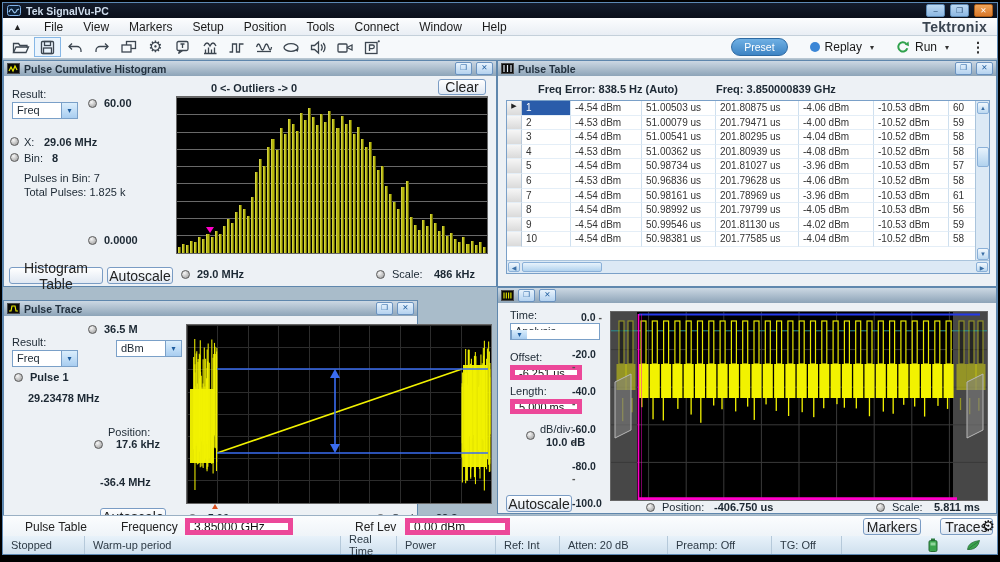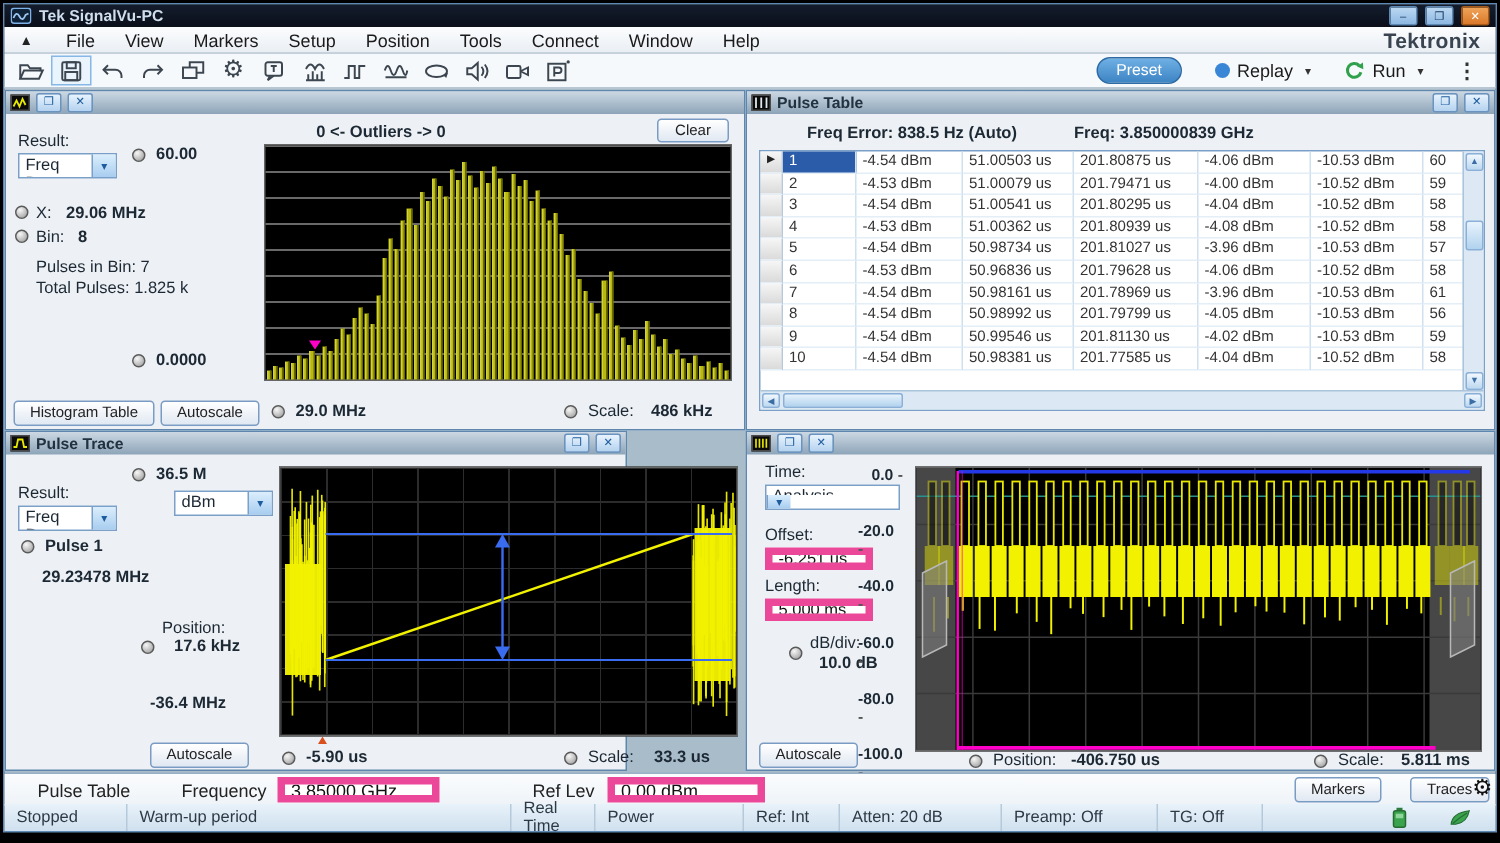--- a/index.html
+++ b/index.html
@@ -227,6 +227,7 @@
                 <polyline points="1,7 3,3 5,7 7,2 9,6" stroke="#e8e800" fill="none" stroke-width="1.2"></polyline>
               </svg>
             </span>
+        <span class="ptitle">Pulse Cumulative Histogram</span>
         <span class="pbtn">❐</span>
         <span class="pbtn">✕</span>
       </div>

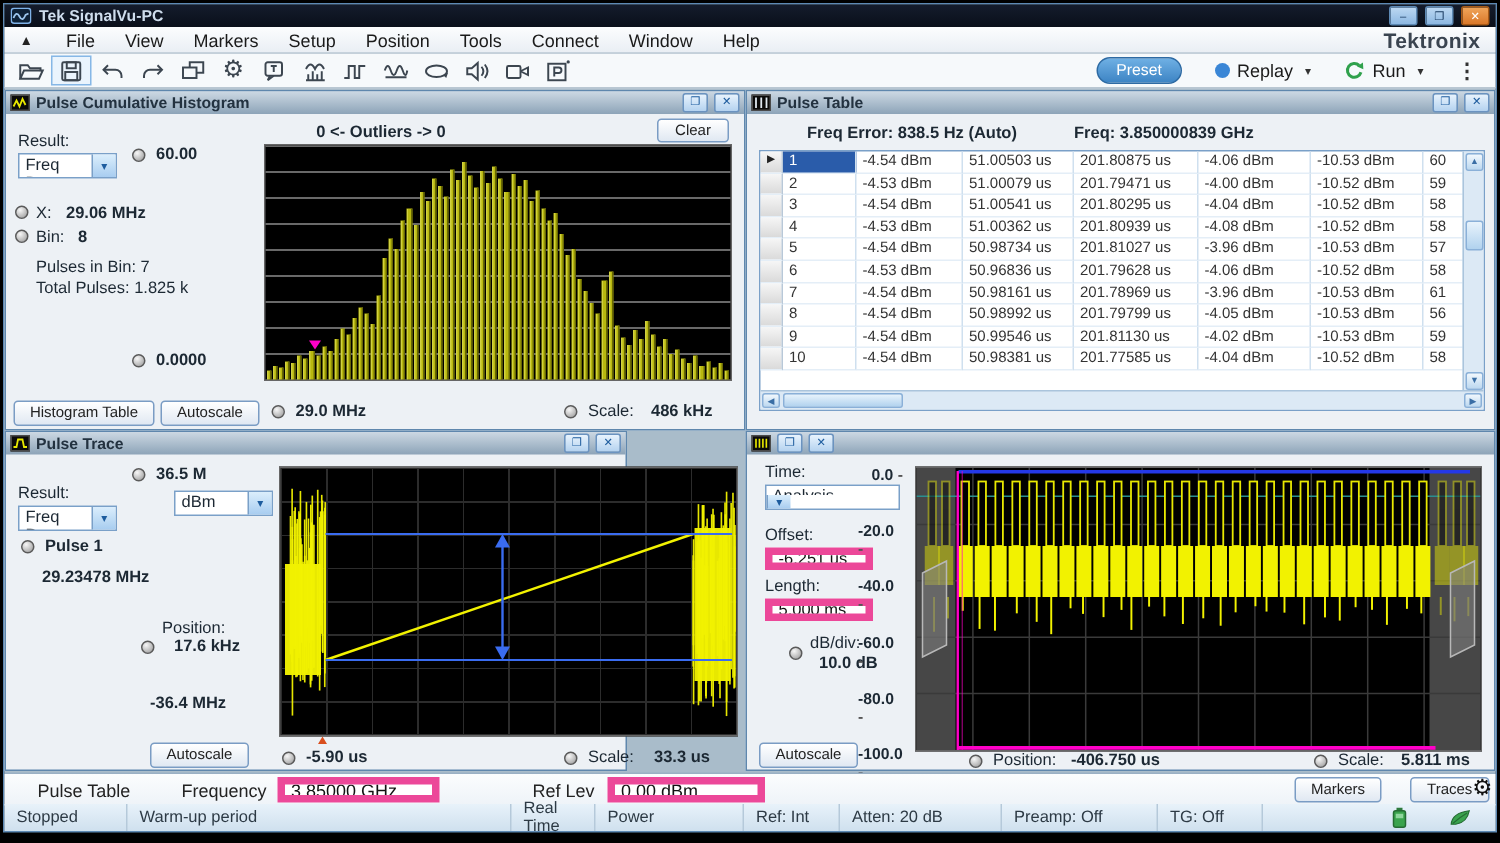--- a/index.html
+++ b/index.html
@@ -43,7 +43,7 @@
   .t{position:absolute;white-space:nowrap;}
   .val{font-weight:bold;}
   .knob{position:absolute;width:9px;height:9px;border-radius:50%;border:1px solid #5a5a5a;background:radial-gradient(circle at 35% 30%,#f7f7f7,#969696);box-sizing:border-box;}
-  .xpbtn{position:absolute;background:linear-gradient(#ffffff,#e0e8f2);border:1px solid #7a9cc4;border-radius:3px;font-size:10px;color:#222;display:flex;align-items:center;justify-content:center;box-sizing:border-box;}
+  .xpbtn{position:absolute;background:linear-gradient(#ffffff,#e0e8f2);border:1px solid #7a9cc4;border-radius:3px;font-size:14px;color:#222;display:flex;align-items:center;justify-content:center;box-sizing:border-box;}
   .xsel{position:absolute;display:flex;background:#fff;border:1px solid #7aa0c8;height:17px;box-sizing:border-box;}
   .xsel .selval{flex:1;padding:1px 4px;font-size:11px;overflow:hidden;}
   .xsel .selbtn{width:15px;background:linear-gradient(#dbeefc,#a8cdf0);border-left:1px solid #7aa0c8;color:#1d5c9e;font-size:8px;display:flex;align-items:center;justify-content:center;}

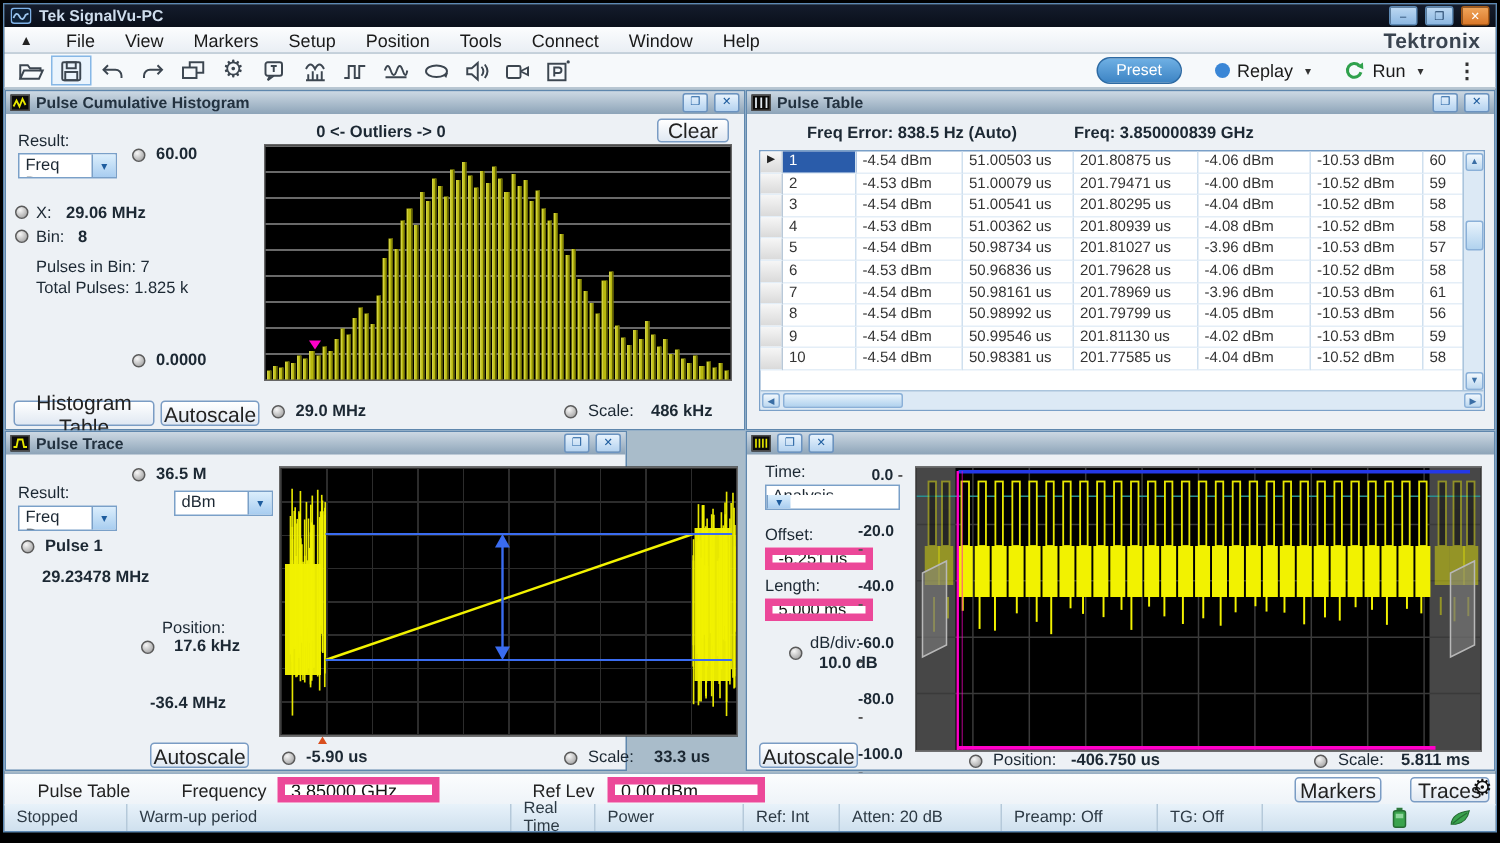--- a/index.html
+++ b/index.html
@@ -481,7 +481,7 @@
       </div>
     </div>
 
-    <div class="panel" style="left:0;top:228px;width:415px;height:227px;">
+    <div class="panel" style="left:0;top:241px;width:415px;height:227px;">
       <div class="phead">
         <span class="pico">
               <svg width="11" height="9" viewBox="0 0 11 9">

